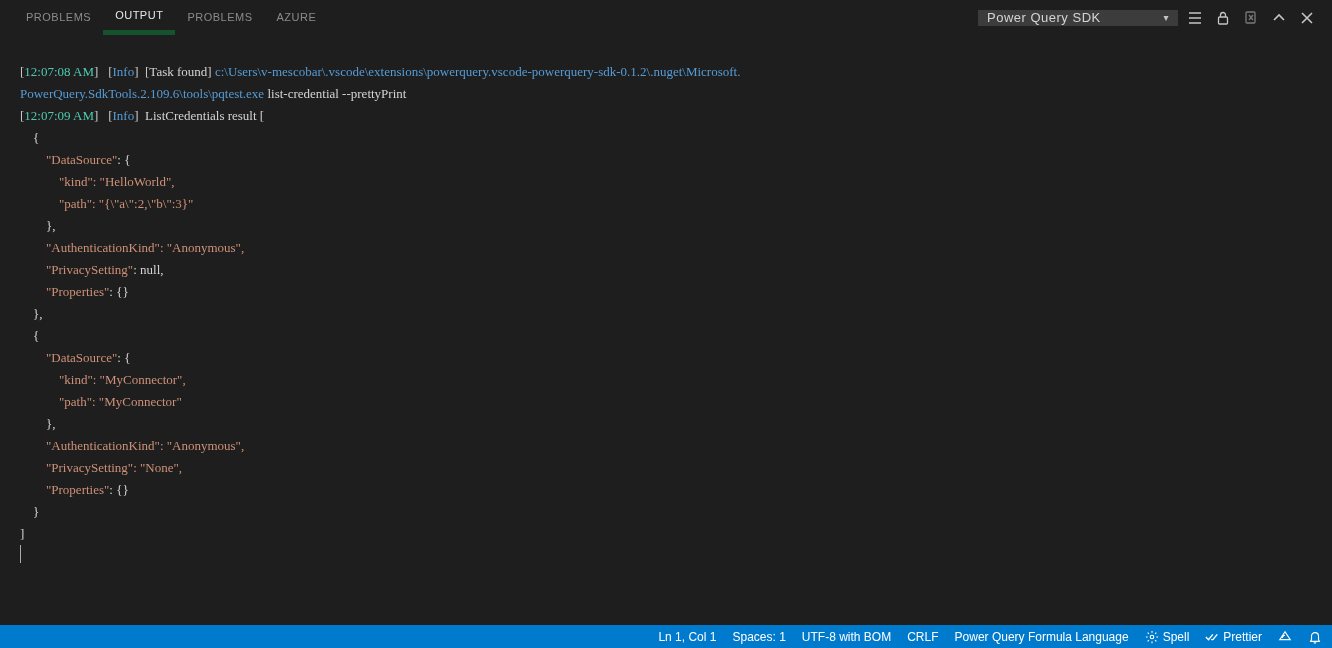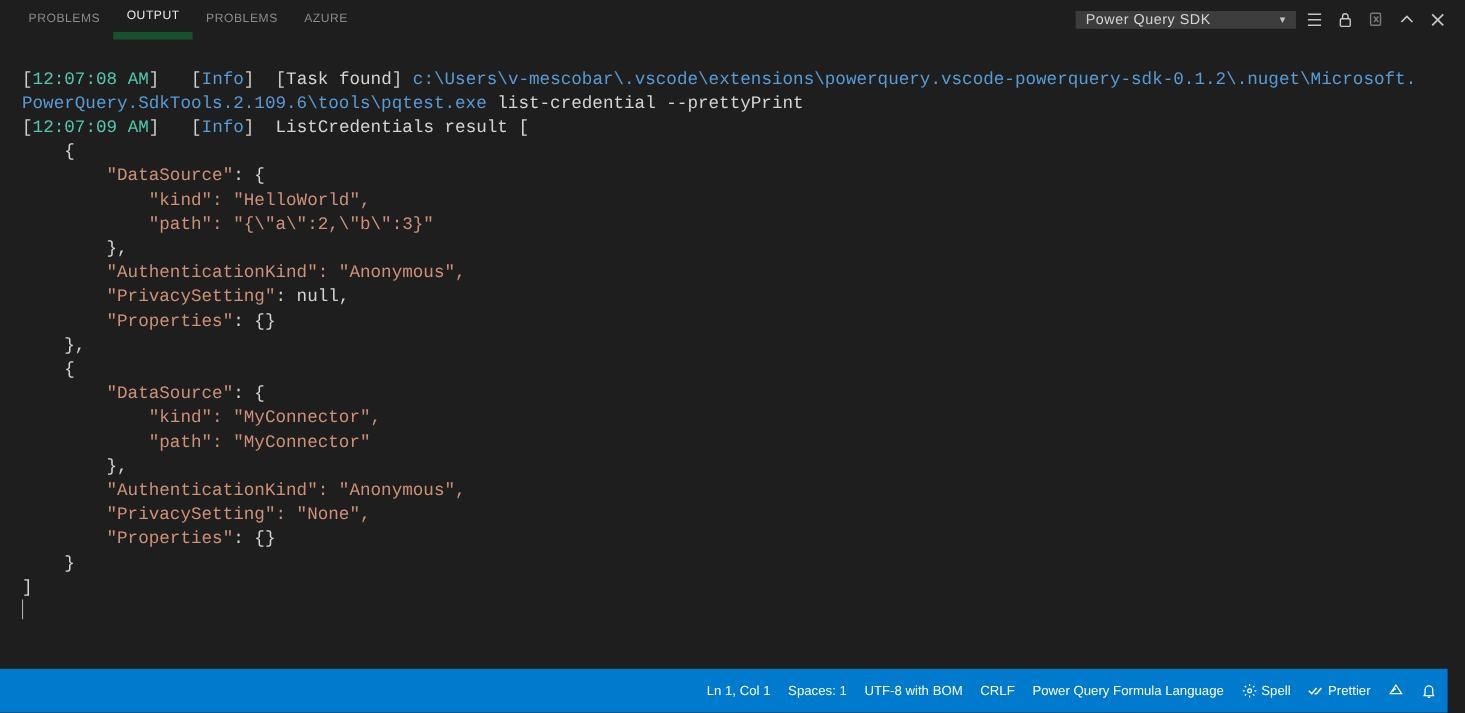--- a/index.html
+++ b/index.html
@@ -29,7 +29,7 @@
   }
   .panel-tab.active {
     color: #e8e8e8;
-    border-bottom: 7px solid #14532d;
+    border-bottom: 5px solid #14532d;
   }
   .panel-right {
     margin-left: auto;

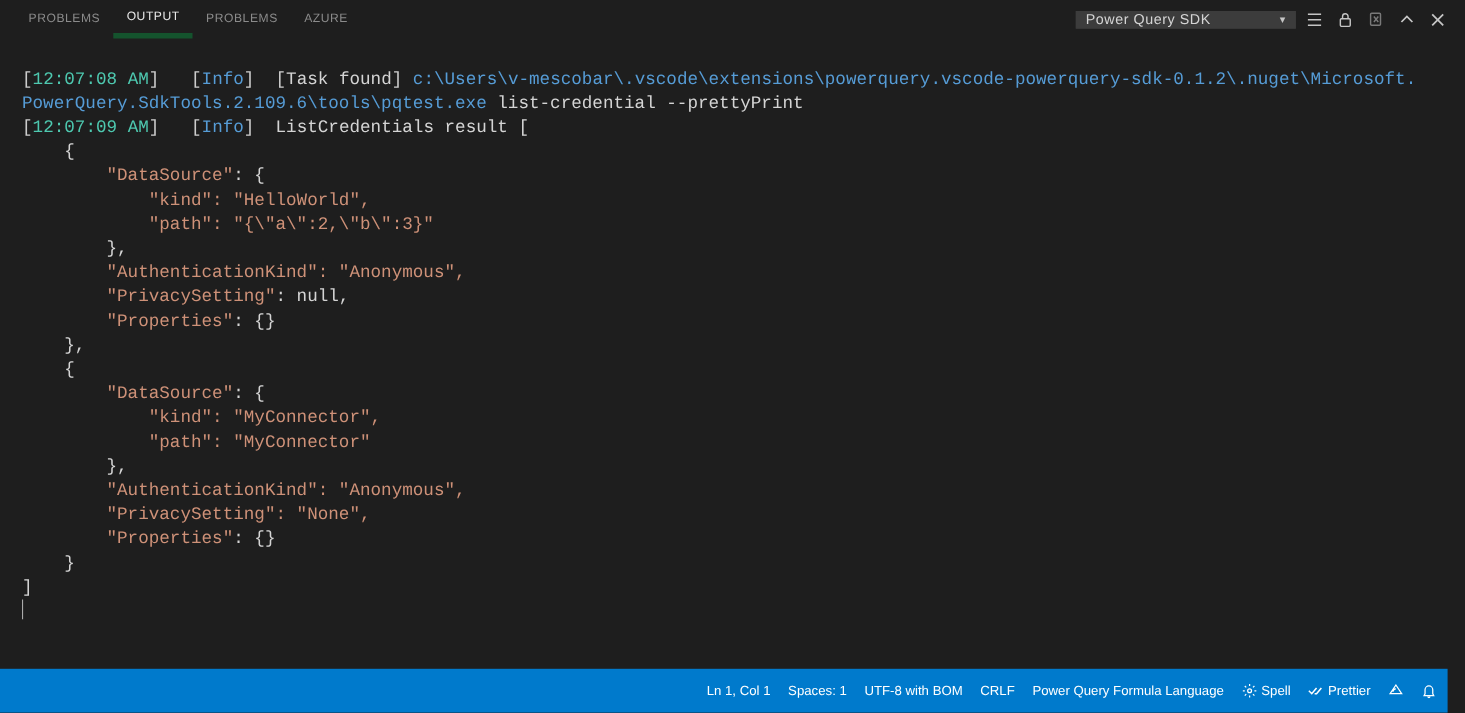--- a/index.html
+++ b/index.html
@@ -60,8 +60,8 @@
   }
   .icon-btn svg { width: 16px; height: 16px; }
   .output-body {
-    font-family: Liberation Mono, monospace;
-    font-size: 16px;
+    font-family: Liberation Serif, serif;
+    font-size: 13px;
     line-height: 22px;
     padding: 4px 18px 0 20px;
     white-space: pre;

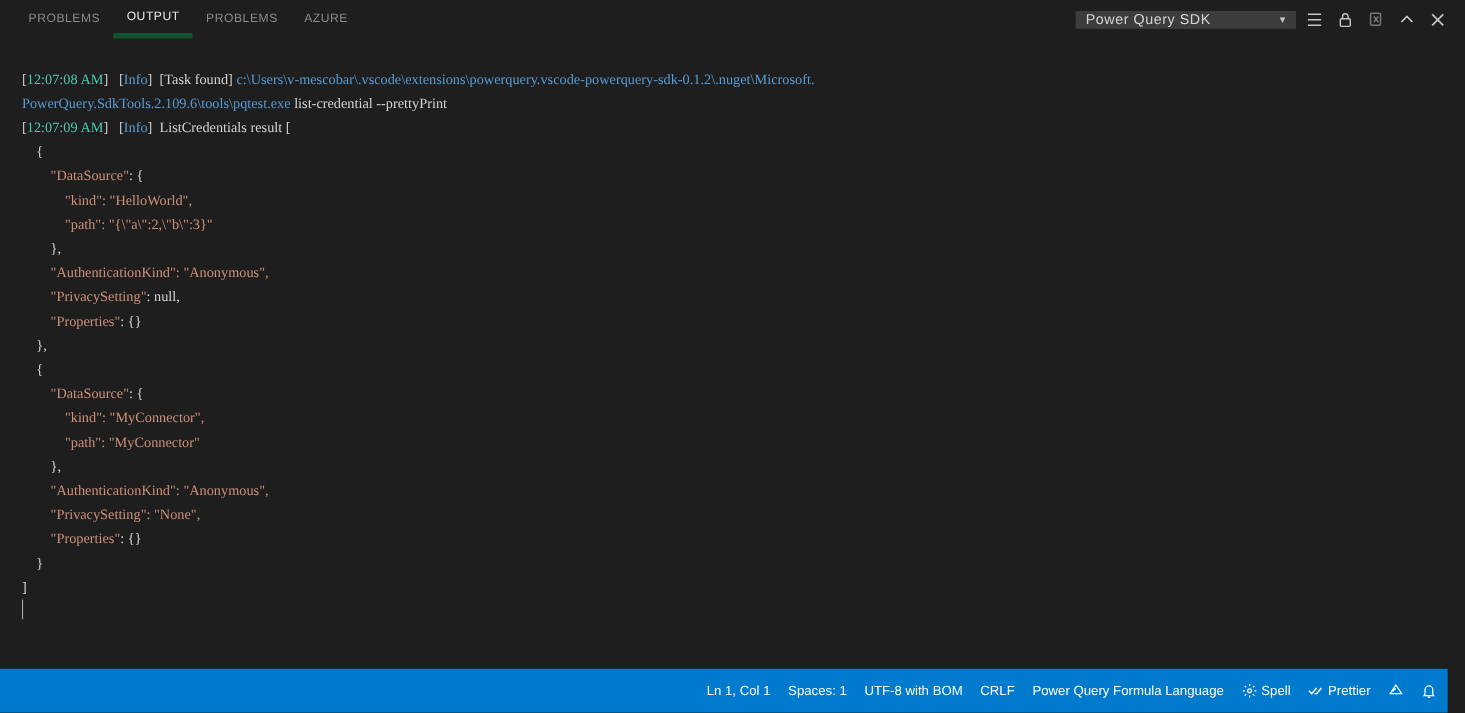--- a/index.html
+++ b/index.html
@@ -81,8 +81,8 @@
     position: absolute;
     bottom: 0;
     left: 0;
-    right: 16px;
-    height: 40px;
+    right: 0;
+    height: 23px;
     background: #007acc;
     color: #ffffff;
     display: flex;

